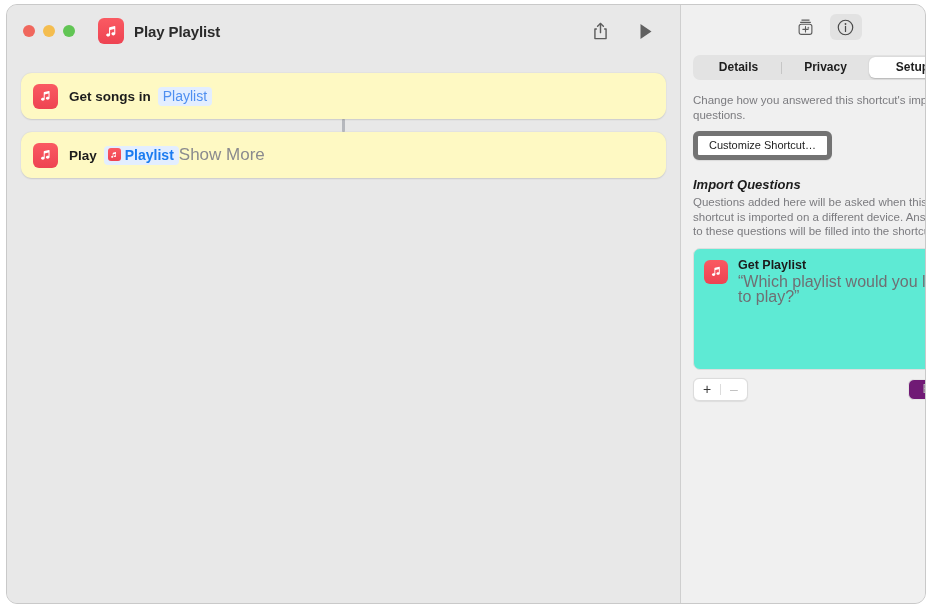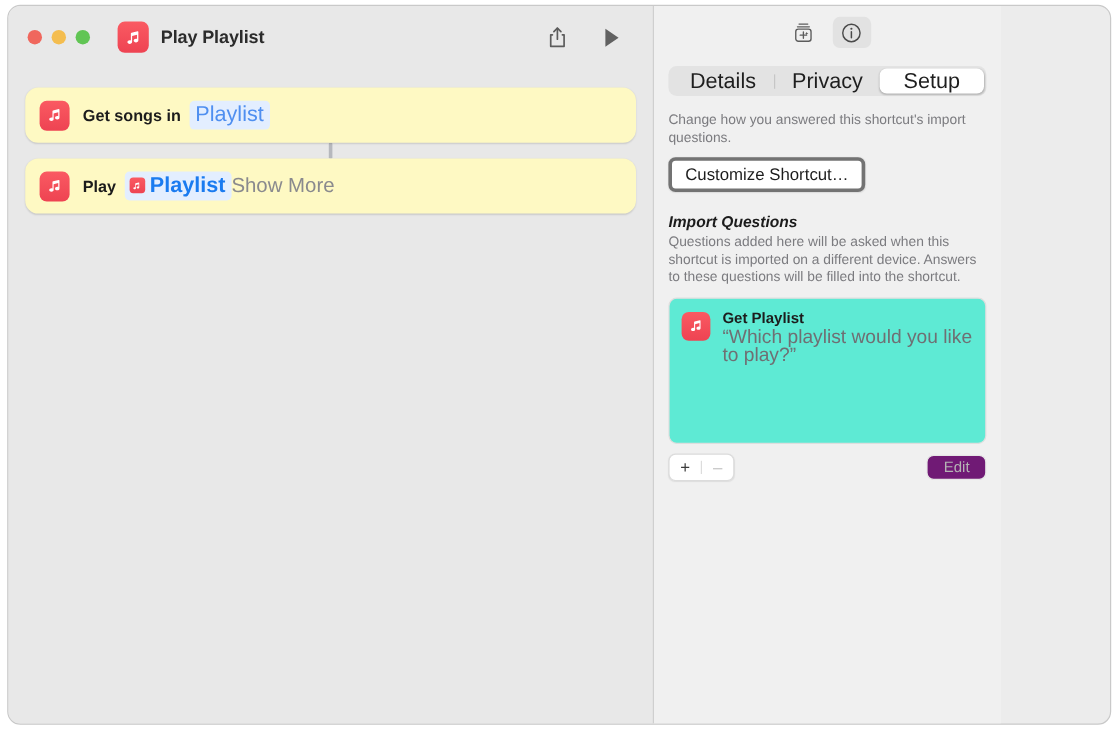--- a/index.html
+++ b/index.html
@@ -31,7 +31,7 @@
 
   
   .left-pane {
-    width: 538px;
+    width: 674px;
     height: 100%;
     background: #e8e8e8;
     position: relative;

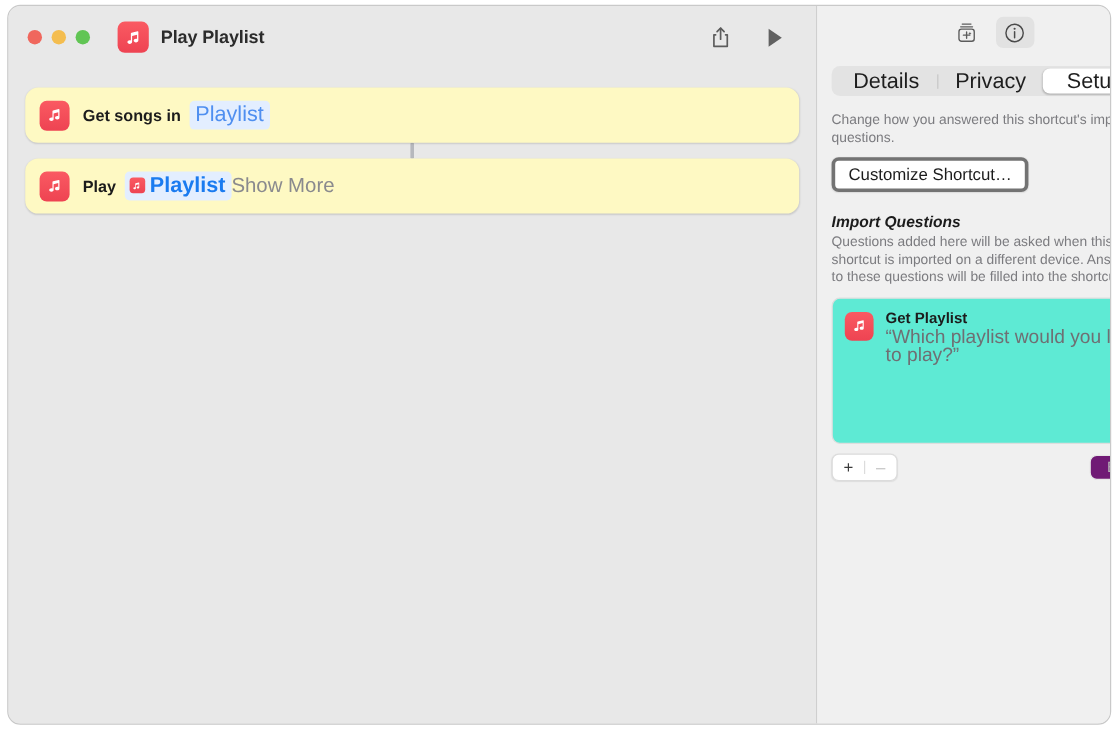--- a/index.html
+++ b/index.html
@@ -230,12 +230,13 @@
   .seg {
     flex: 1;
     text-align: center;
-    font-size: 18px;
+    font-size: 12px;
     color: #1e1e1e;
     line-height: 21px;
     border-radius: 6px;
     position: relative;
     cursor: default;
+    font-weight: bold;
   }
   .seg.selected {
     background: #ffffff;

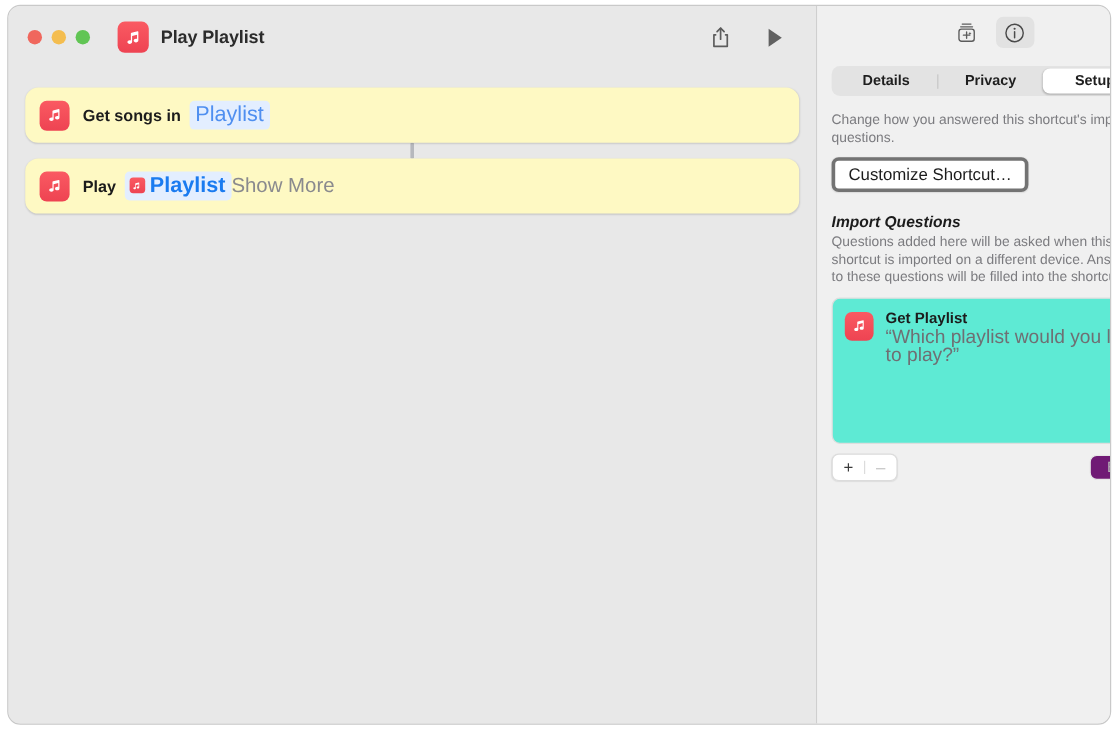--- a/index.html
+++ b/index.html
@@ -152,7 +152,7 @@
     border-radius: 4px;
     background: #e3eeff;
     color: #4f8ff0;
-    font-size: 18px;
+    font-size: 14px;
     font-weight: normal;
   }
   .token.strong {

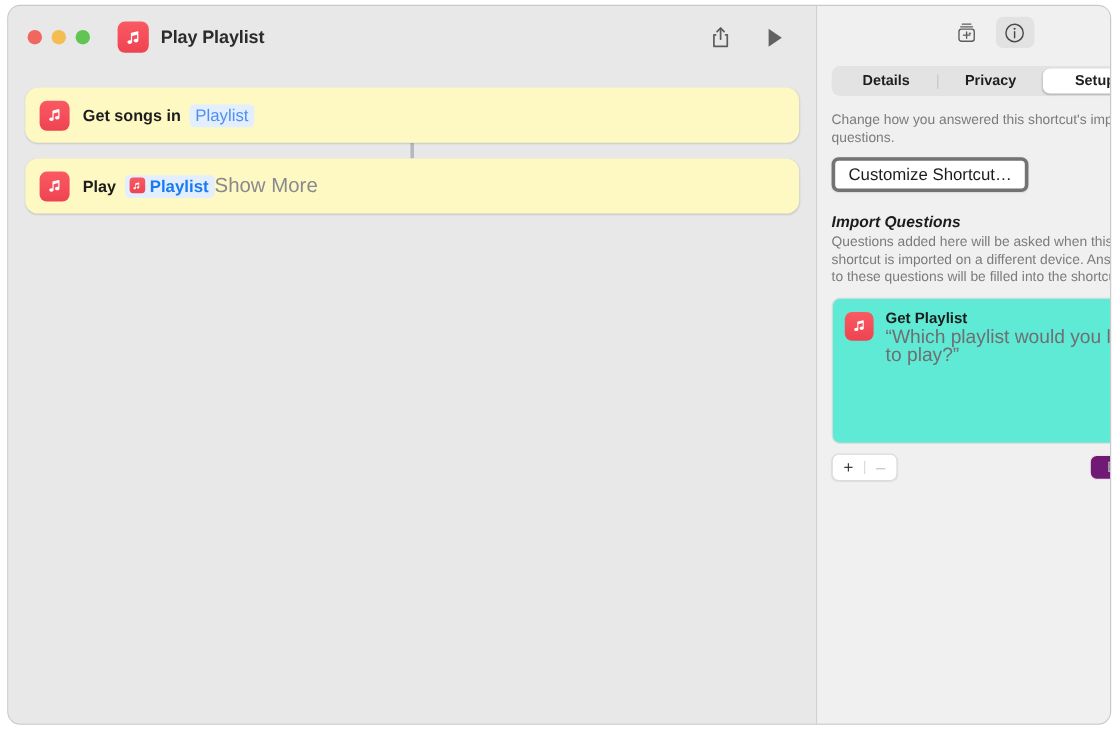--- a/index.html
+++ b/index.html
@@ -271,10 +271,10 @@
     margin-top: 9px;
     display: inline-block;
     background: #ffffff;
-    border: 3px solid #737373;
+    border: 5px solid #737373;
     border-radius: 6px;
     padding: 3px 11px 4px 11px;
-    font-size: 14px;
+    font-size: 11px;
     color: #1c1c1c;
     box-shadow: 0 0.5px 1px rgba(0,0,0,0.09);
     cursor: default;

